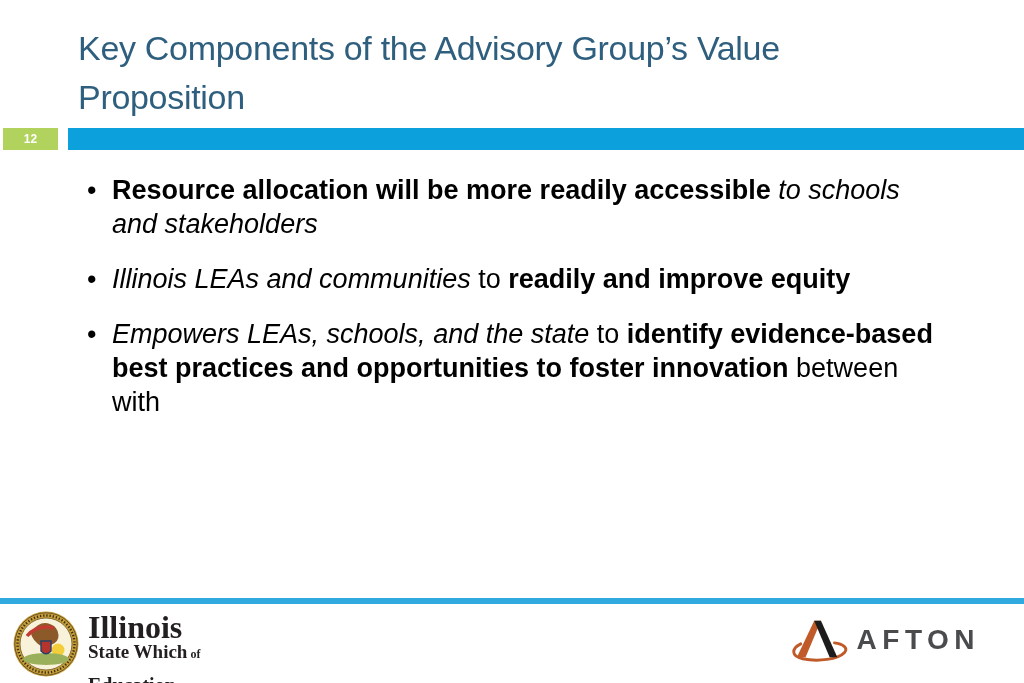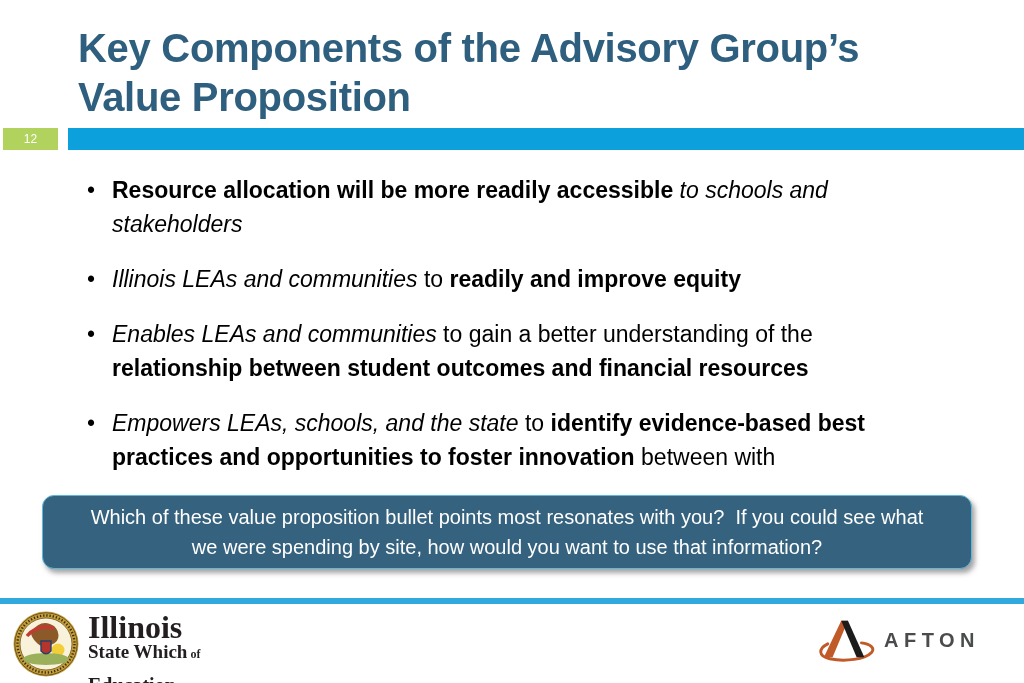--- a/index.html
+++ b/index.html
@@ -19,8 +19,8 @@
     left: 78px;
     top: 24px;
     width: 870px;
-    font-size: 40px;
-    font-weight: bold;
+    font-size: 34px;
+    font-weight: normal;
     line-height: 49px;
     letter-spacing: -0.3px;
     color: #2f5f7e;

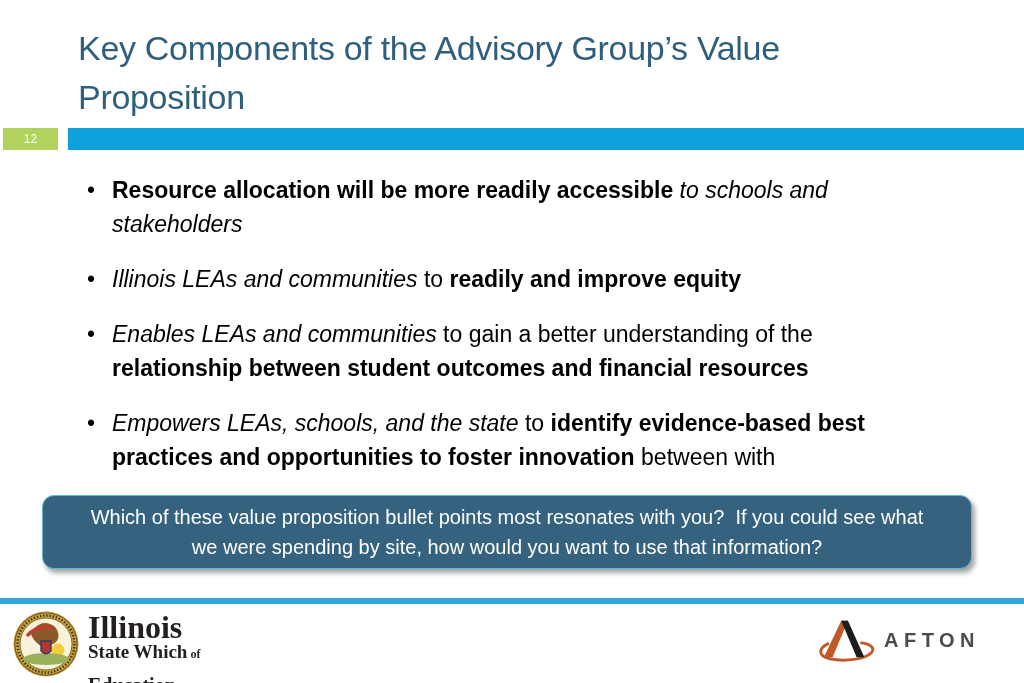--- a/index.html
+++ b/index.html
@@ -35,7 +35,7 @@
     background: #b1d35e;
     color: #ffffff;
     font-size: 12px;
-    font-weight: normal;
+    font-weight: bold;
     display: flex;
     align-items: center;
     justify-content: center;

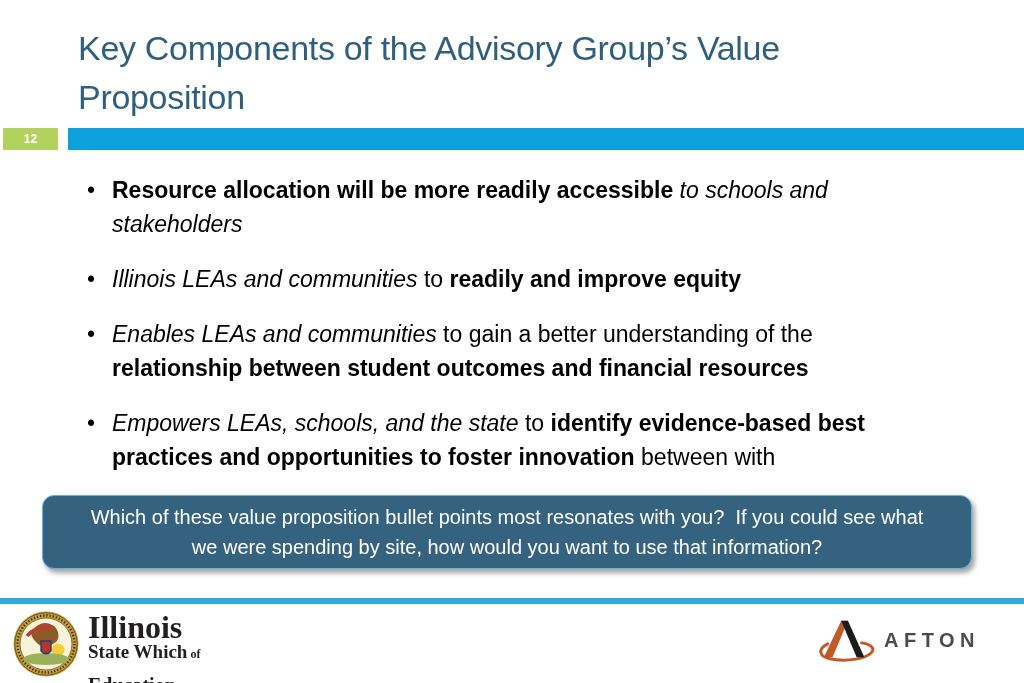--- a/index.html
+++ b/index.html
@@ -57,7 +57,7 @@
     width: 855px;
     list-style: none;
     color: #000000;
-    font-size: 23px;
+    font-size: 27px;
     line-height: 34px;
   }
   .bullets li {

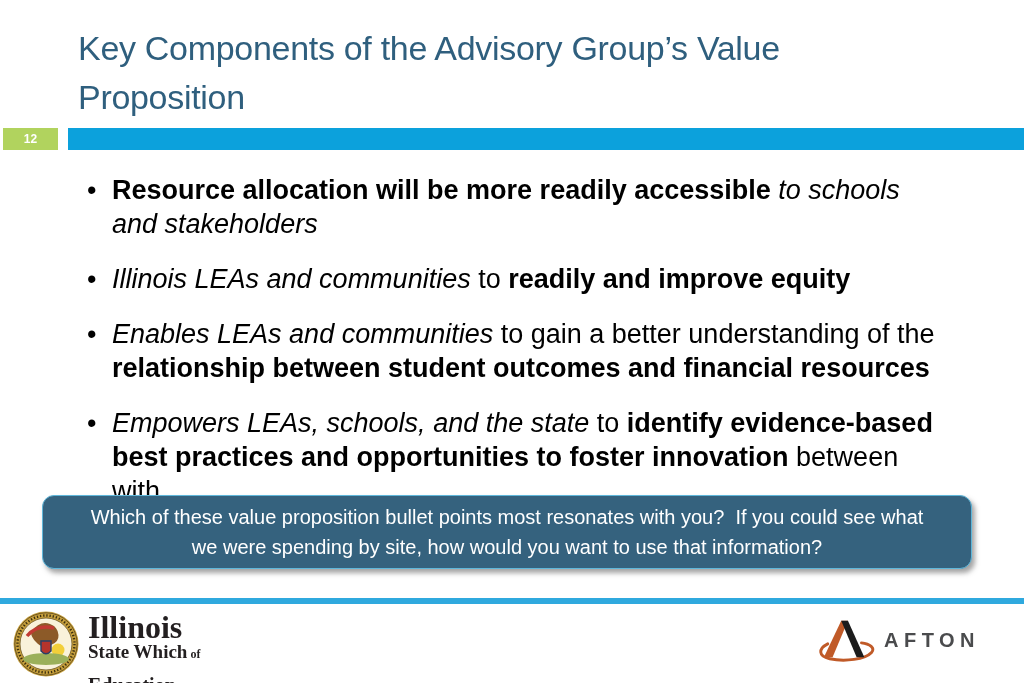--- a/index.html
+++ b/index.html
@@ -157,7 +157,6 @@
   <ul class="bullets">
     <li><span class="run-b">Resource allocation will be more readily accessible</span><span class="run-i"> to schools and stakeholders</span></li>
     <li><span class="run-i">Illinois LEAs and communities</span><span class="run-r"> to </span><span class="run-b">readily and improve equity</span></li>
-    <li><span class="run-i">Enables LEAs and communities</span><span class="run-r"> to gain a better understanding of the </span><span class="run-b">relationship between student outcomes and financial resources</span></li>
     <li><span class="run-i">Empowers LEAs, schools, and the state</span><span class="run-r"> to </span><span class="run-b">identify evidence-based best practices and opportunities to foster innovation</span><span class="run-r"> between with</span></li>
   </ul>
 

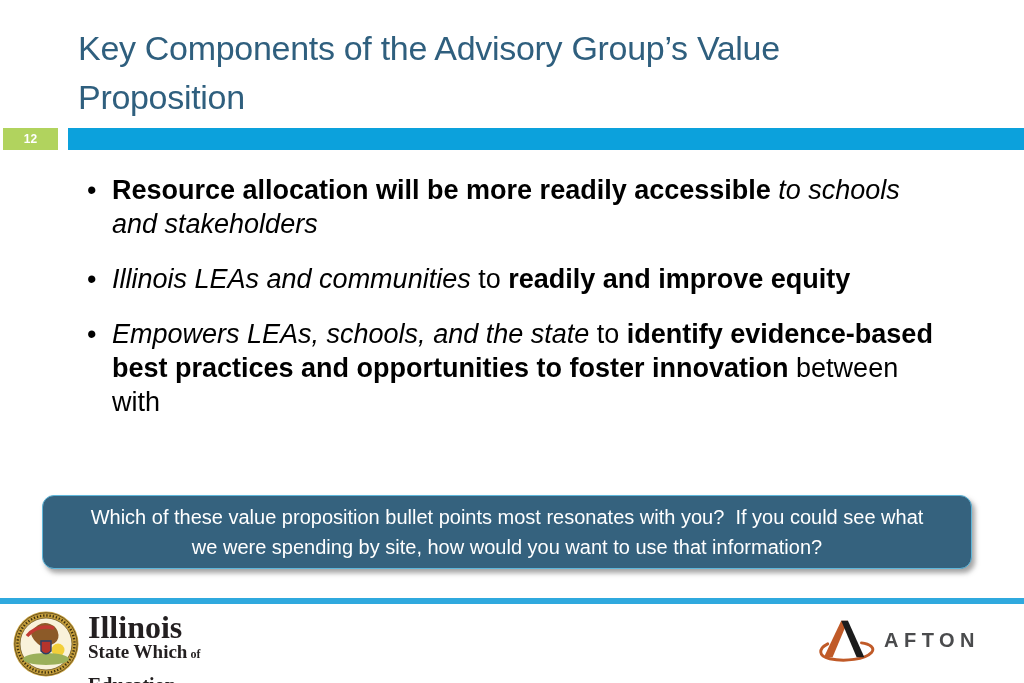--- a/index.html
+++ b/index.html
@@ -160,9 +160,6 @@
     <li><span class="run-i">Empowers LEAs, schools, and the state</span><span class="run-r"> to </span><span class="run-b">identify evidence-based best practices and opportunities to foster innovation</span><span class="run-r"> between with</span></li>
   </ul>
 
-  <div class="question-box">
-    <p>Which of these value proposition bullet points most resonates with you?  If you could see what we were spending by site, how would you want to use that information?</p>
-  </div>
 
   <div class="footer-line"></div>
 

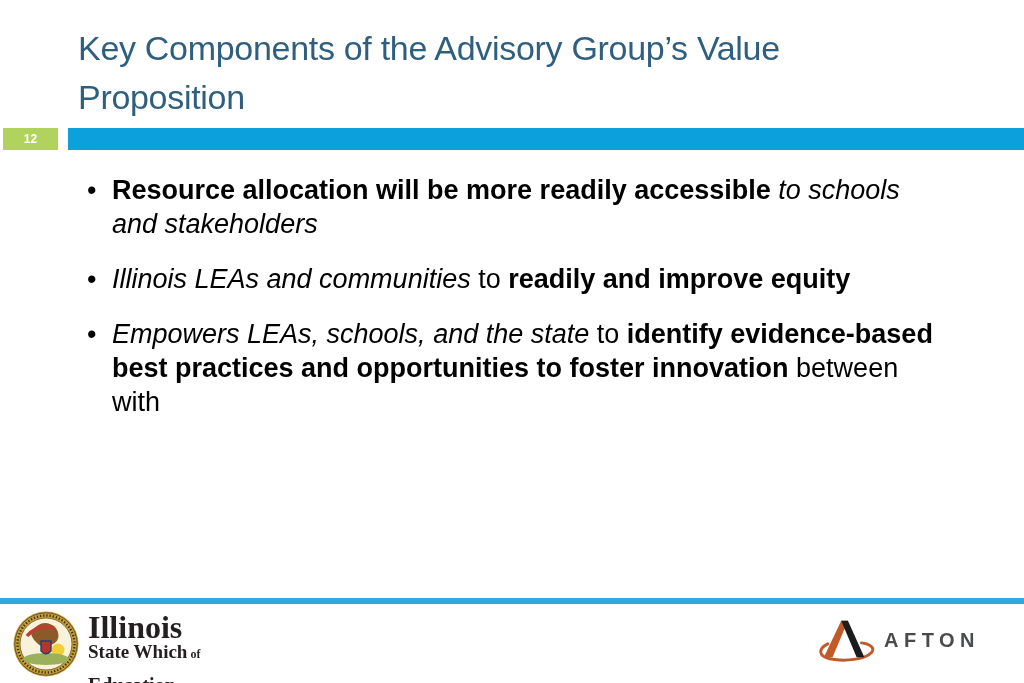--- a/index.html
+++ b/index.html
@@ -135,7 +135,7 @@
   .afton-mark { width: 62px; height: 52px; }
   .afton-text {
     margin-left: 6px;
-    font-size: 20px;
+    font-size: 28px;
     font-weight: 600;
     letter-spacing: 5.5px;
     color: #4a4b4d;

